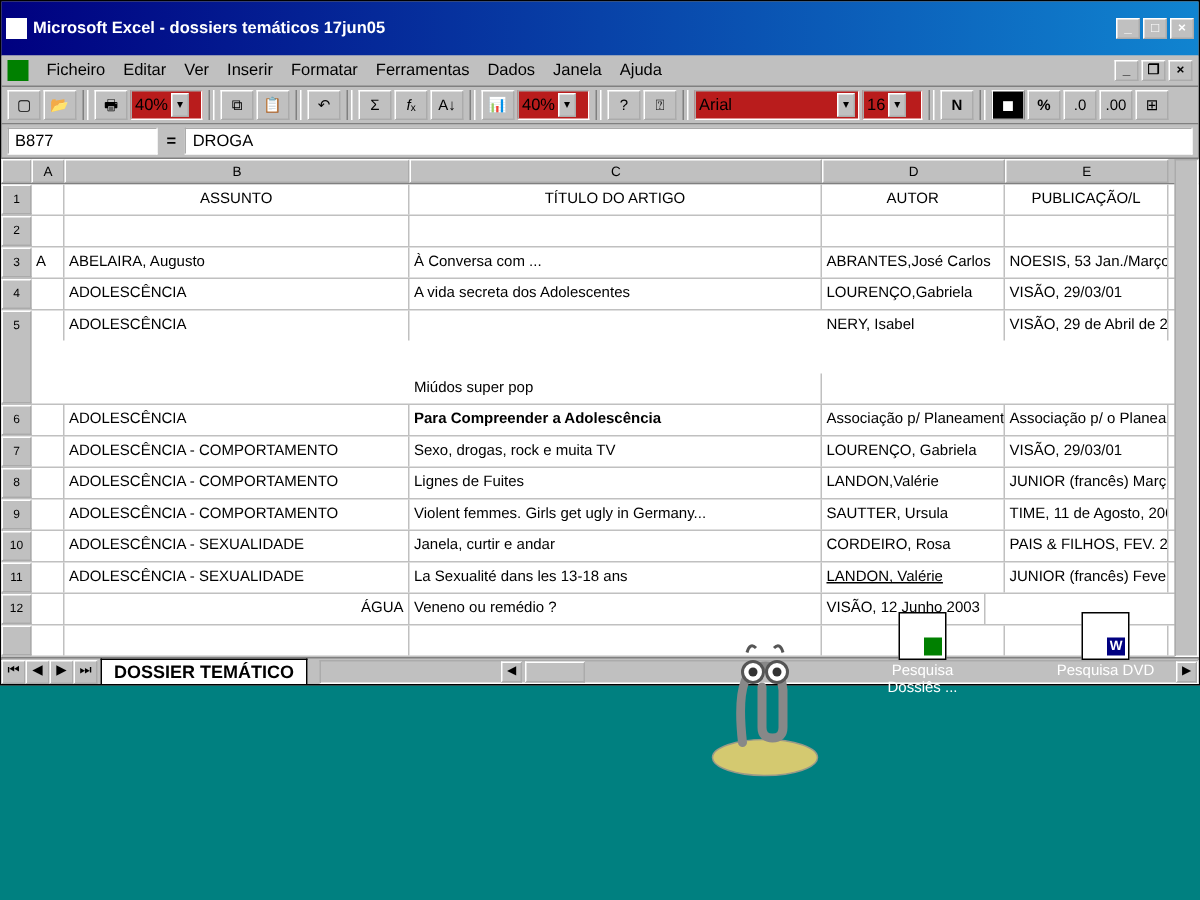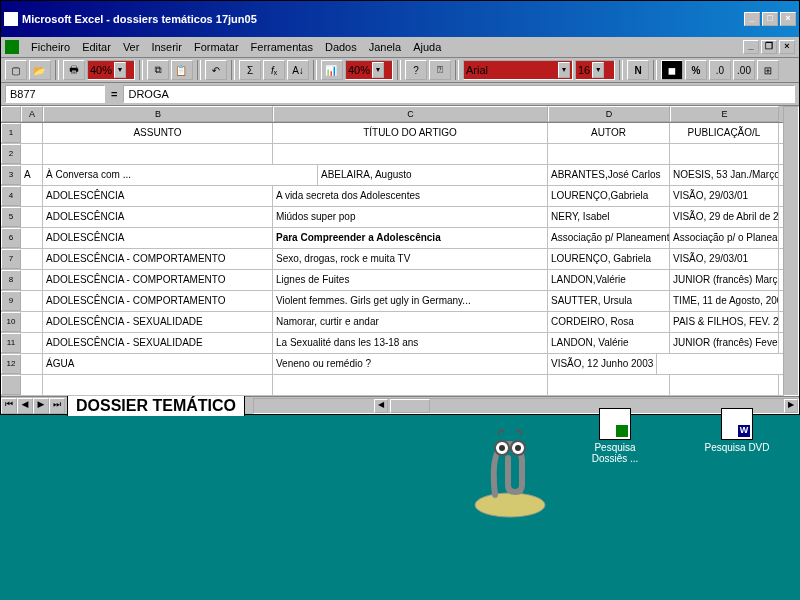--- a/index.html
+++ b/index.html
@@ -167,8 +167,8 @@
         <div class="row">
           <div class="rh">3</div>
           <div class="cell" style="width: 22px;">A</div>
+          <div class="cell" style="width: 230px;">ABELAIRA, Augusto</div>
           <div class="cell" style="width: 275px;">À Conversa com ...</div>
-          <div class="cell" style="width: 230px;">ABELAIRA, Augusto</div>
           <div class="cell" style="width: 122px;">ABRANTES,José Carlos</div>
           <div class="cell" style="width: 109px;">NOESIS, 53  Jan./Março</div>
         </div>

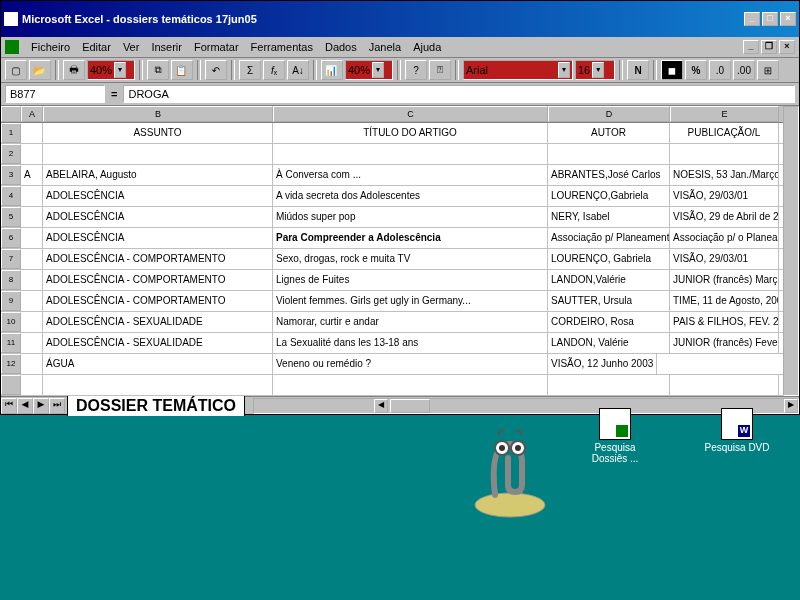--- a/index.html
+++ b/index.html
@@ -184,7 +184,7 @@
           <div class="rh">5</div>
           <div class="cell" style="width: 22px;"></div>
           <div class="cell" style="width: 230px;">ADOLESCÊNCIA</div>
-          <div class="cell" style="width: 275px;">Miúdos super pop</div>
+          <div class="cell" style="width: 275px; margin-top: 42px;">Miúdos super pop</div>
           <div class="cell" style="width: 122px;">NERY, Isabel</div>
           <div class="cell" style="width: 109px;">VISÃO, 29 de Abril de 20</div>
         </div>

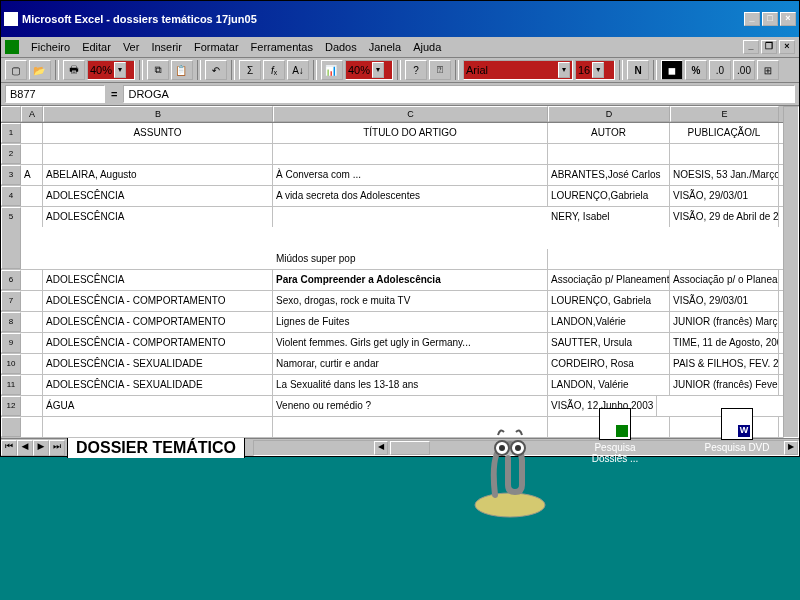--- a/index.html
+++ b/index.html
@@ -224,7 +224,7 @@
           <div class="rh">10</div>
           <div class="cell" style="width: 22px;"></div>
           <div class="cell" style="width: 230px;">ADOLESCÊNCIA - SEXUALIDADE</div>
-          <div class="cell" style="width: 275px;">Namorar, curtir e andar</div>
+          <div class="cell" style="width: 275px;">Janela, curtir e andar</div>
           <div class="cell" style="width: 122px;">CORDEIRO, Rosa</div>
           <div class="cell" style="width: 109px;">PAIS &amp; FILHOS, FEV. 20</div>
         </div>

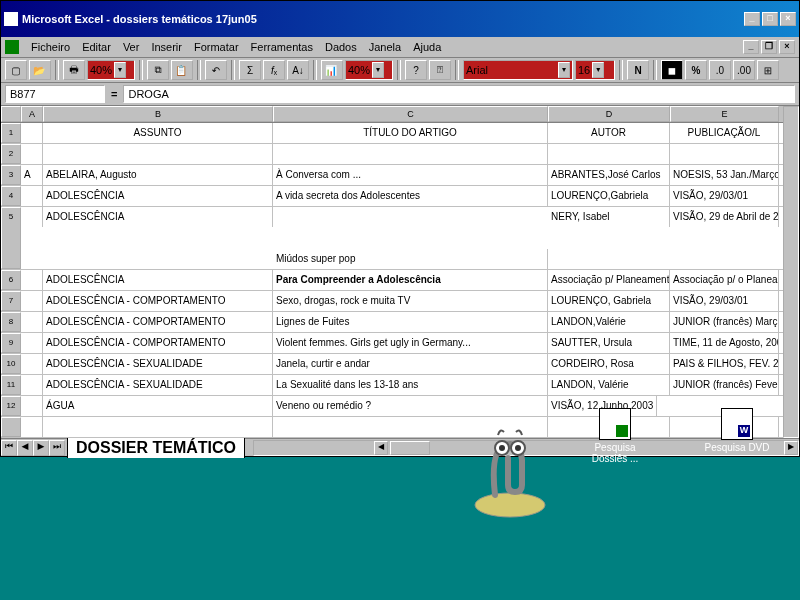--- a/index.html
+++ b/index.html
@@ -233,7 +233,7 @@
           <div class="cell" style="width: 22px;"></div>
           <div class="cell" style="width: 230px;">ADOLESCÊNCIA - SEXUALIDADE</div>
           <div class="cell" style="width: 275px;">La Sexualité dans les 13-18 ans</div>
-          <div class="cell" style="width: 122px;">LANDON, Valérie</div>
+          <div class="cell" style="width: 122px; text-decoration: underline;">LANDON, Valérie</div>
           <div class="cell" style="width: 109px;">JUNIOR (francês)  Fever</div>
         </div>
         <div class="row">

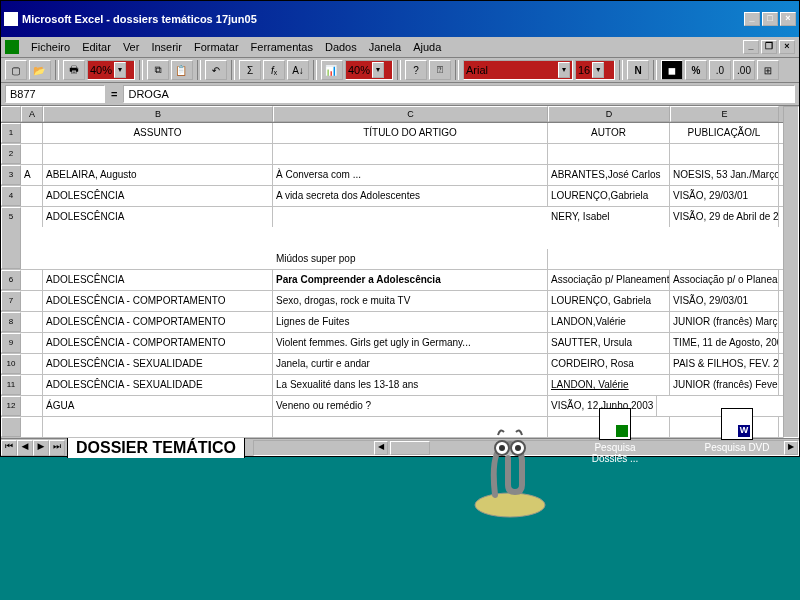--- a/index.html
+++ b/index.html
@@ -239,7 +239,7 @@
         <div class="row">
           <div class="rh">12</div>
           <div class="cell" style="width: 22px;"></div>
-          <div class="cell" style="width: 230px;">ÁGUA</div>
+          <div class="cell" style="width: 230px; text-align: right;">ÁGUA</div>
           <div class="cell" style="width: 275px;">Veneno ou remédio ?</div>
           <div class="cell" style="width: 109px;">VISÃO,  12 Junho 2003</div>
         </div>

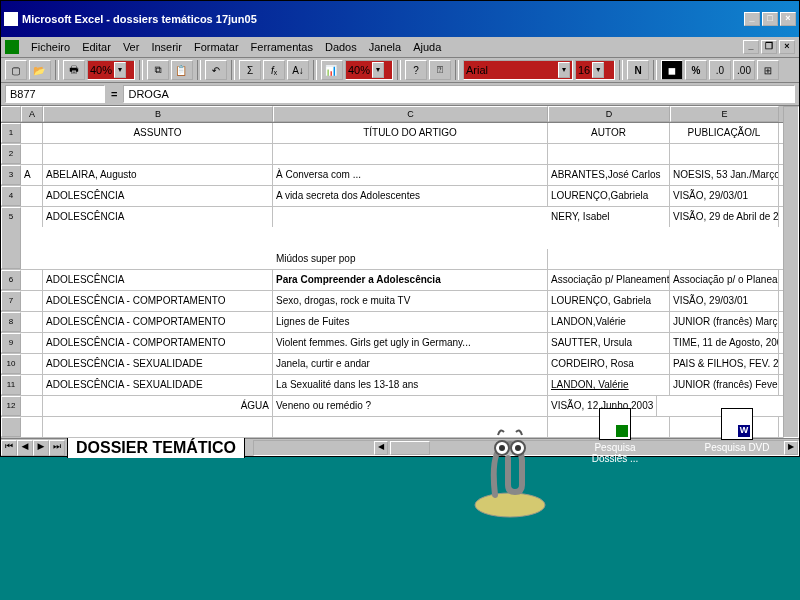--- a/index.html
+++ b/index.html
@@ -33,7 +33,7 @@
 .header-row .cell { font-weight:normal; text-align:center; }
 .tabs-row { display:flex; align-items:center; background:#c0c0c0; border-top:1px solid #808080; height:18px; }
 .tabnav { width:16px; height:16px; border:1px outset #fff; background:#c0c0c0; text-align:center; font-size:9px; cursor:pointer; }
-.sheettab { background:#fff; border:1px solid #000; border-bottom:none; padding:1px 8px; font-size:16px; font-weight:bold; margin-left:2px; cursor:pointer; }
+.sheettab { background:#fff; border:1px solid #000; border-bottom:none; padding:1px 8px; font-size:12px; font-weight:bold; margin-left:2px; cursor:pointer; }
 .hscroll { flex:1; height:16px; background:#c0c0c0; border:1px inset #fff; margin-left:8px; position:relative; }
 .hscroll .thumb { position:absolute; left:0; top:0; width:40px; height:14px; background:#c0c0c0; border:1px outset #fff; }
 .hscroll .arrow { position:absolute; top:0; width:14px; height:14px; background:#c0c0c0; border:1px outset #fff; font-size:8px; text-align:center; cursor:pointer; }

